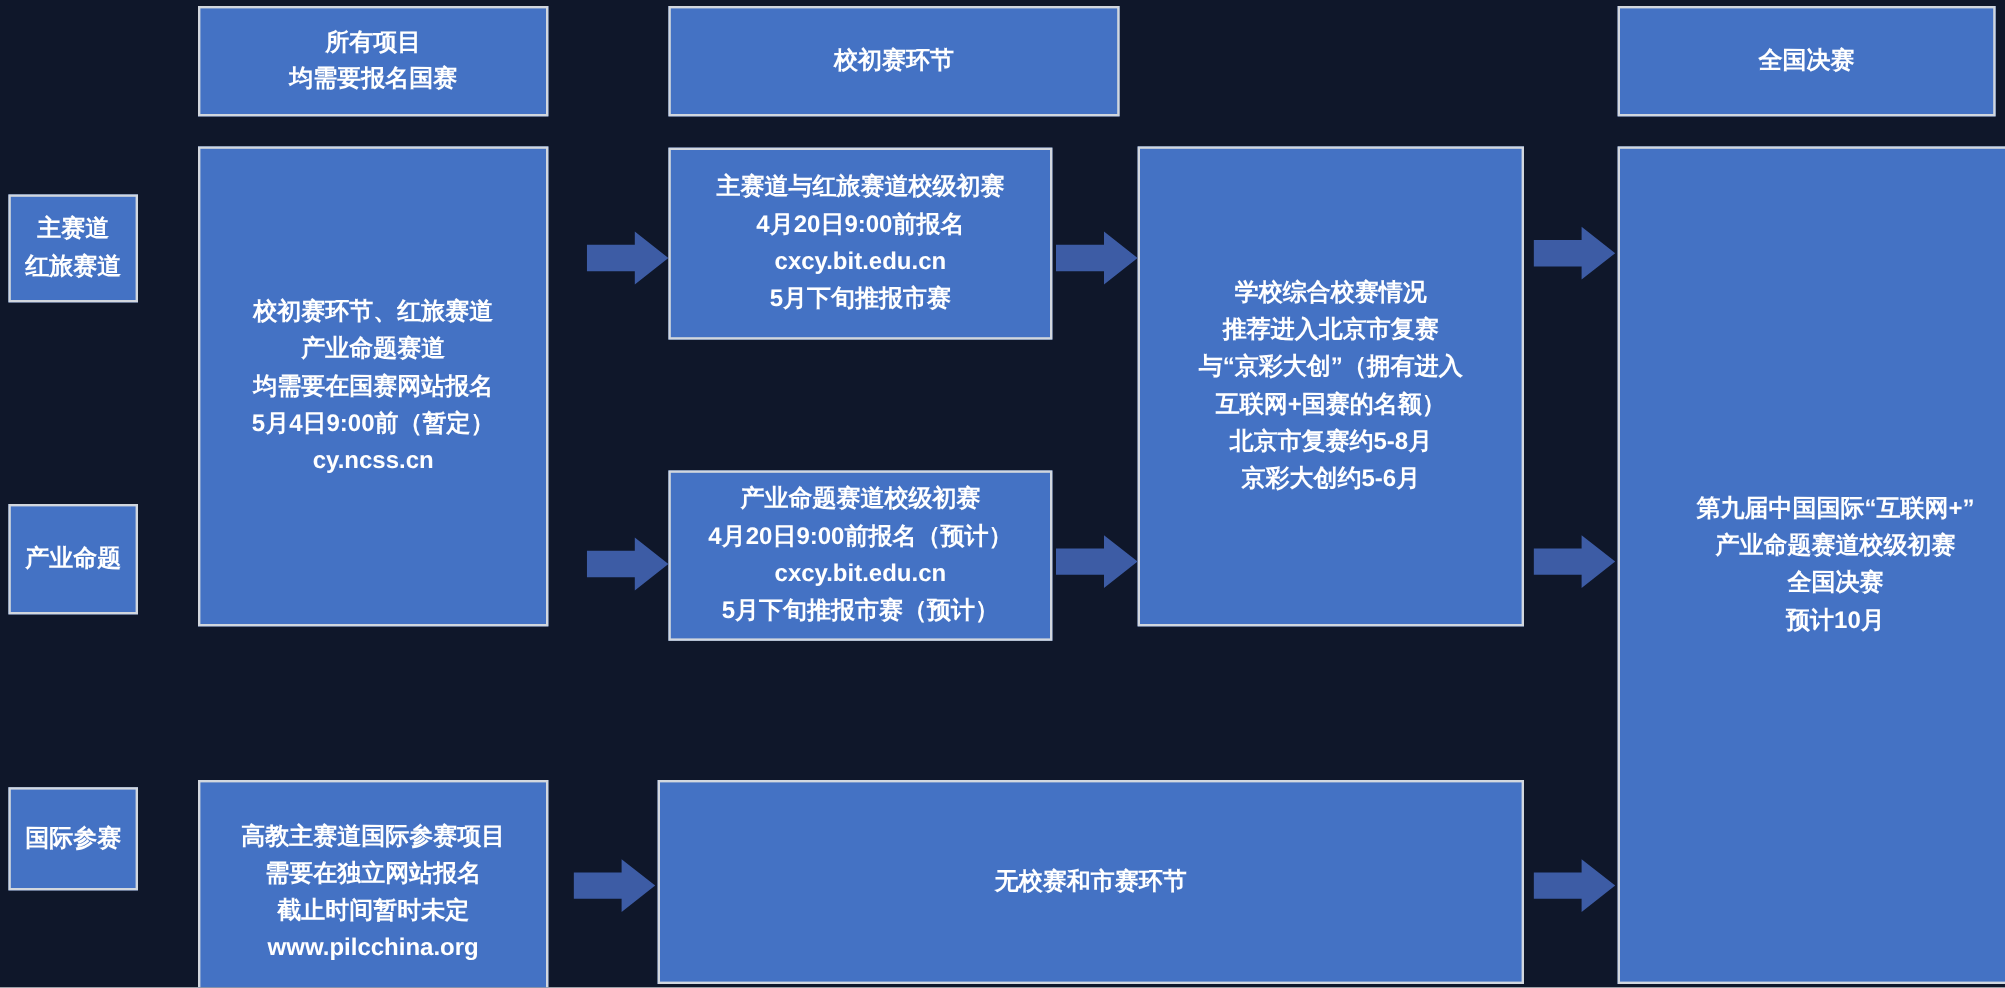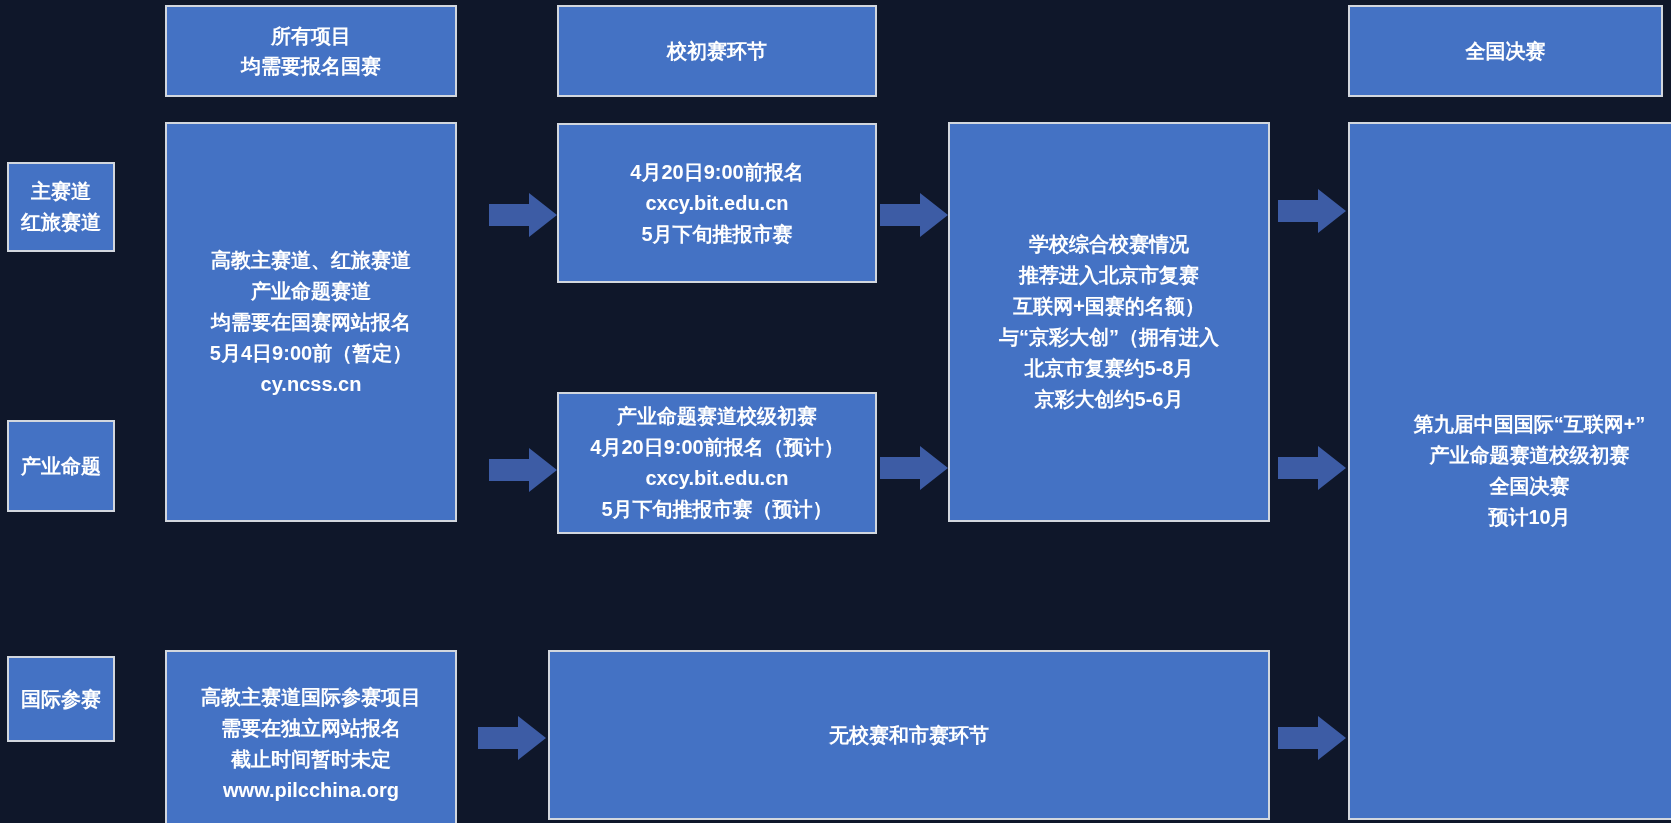--- a/index.html
+++ b/index.html
@@ -43,7 +43,7 @@
       <div>所有项目</div>
       <div>均需要报名国赛</div>
     </div>
-  <div class="box header" style="left:557px;top:5px;width:320px;height:92px">
+  <div class="box header" style="left:557px;top:5px;width:376px;height:92px">
       <div>校初赛环节</div>
     </div>
   <div class="box header" style="left:1348px;top:5px;width:315px;height:92px">

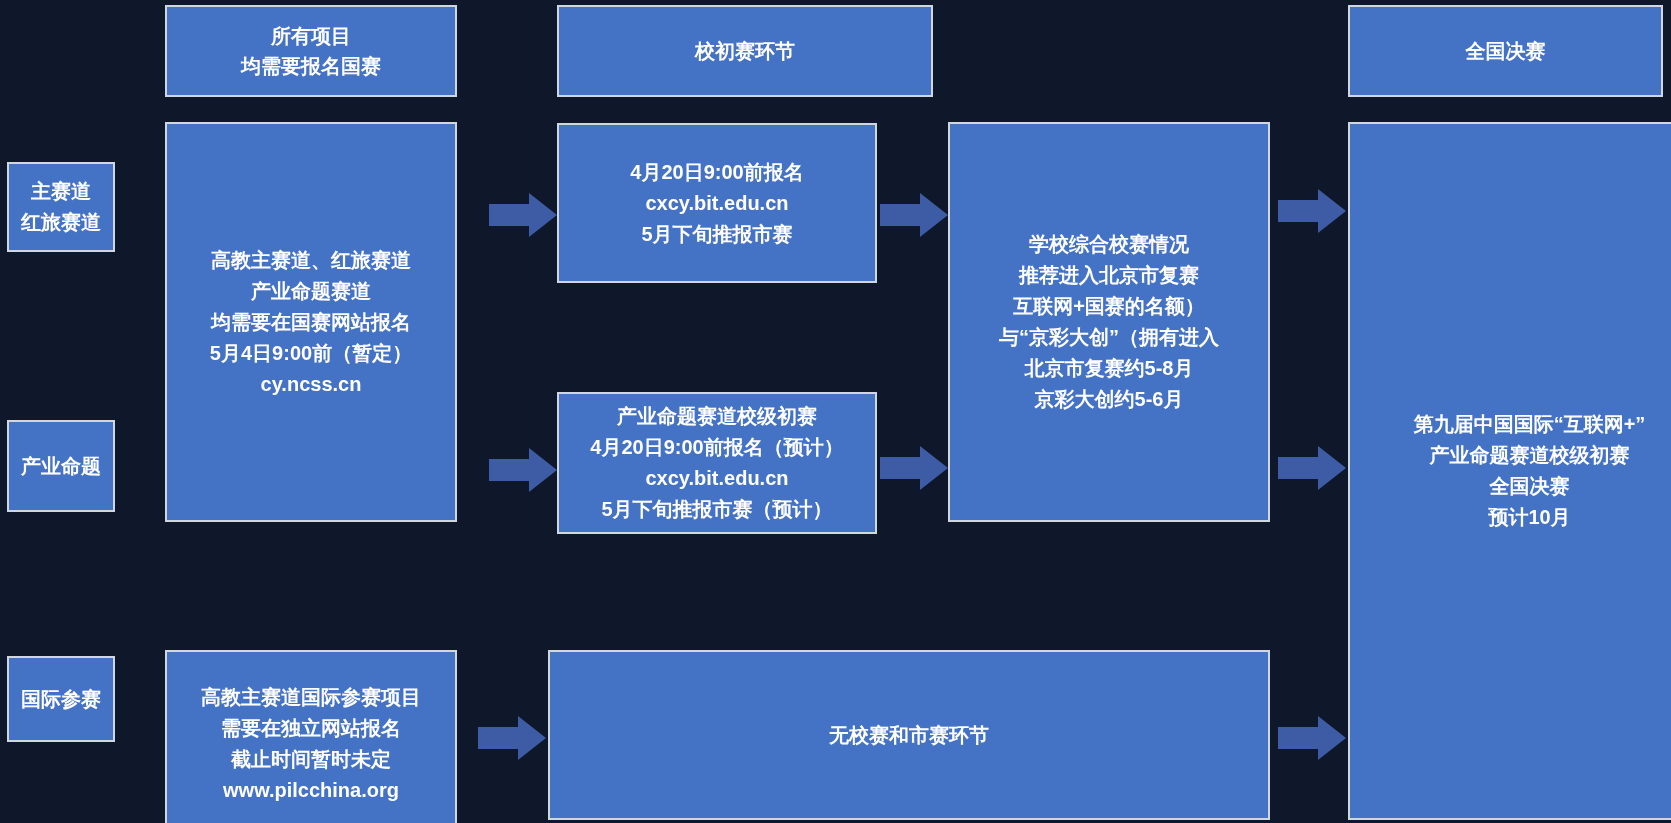--- a/index.html
+++ b/index.html
@@ -76,6 +76,7 @@
     </div>
 
   <div class="box" style="left:557px;top:123px;width:320px;height:160px">
+      <div>主赛道与红旅赛道校级初赛</div>
       <div>4月20日9:00前报名</div>
       <div>cxcy.bit.edu.cn</div>
       <div>5月下旬推报市赛</div>

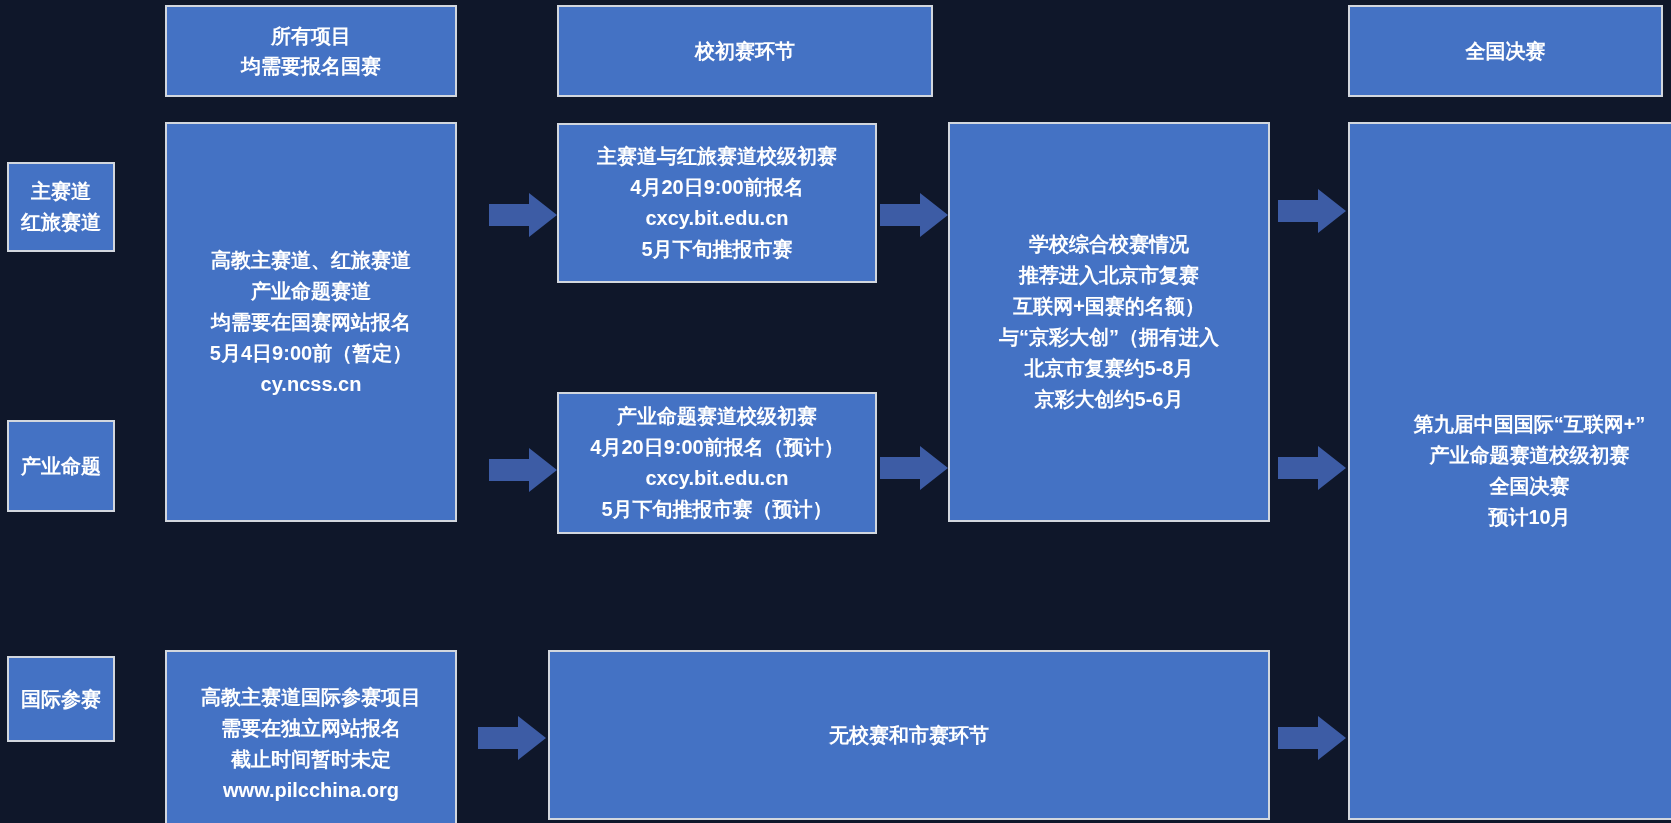--- a/index.html
+++ b/index.html
@@ -62,7 +62,7 @@
     </div>
 
   <div class="box" style="left:165px;top:122px;width:292px;height:400px">
-      <div>高教主赛道、红旅赛道</div>
+      <div>校初赛环节、红旅赛道</div>
       <div>产业命题赛道</div>
       <div>均需要在国赛网站报名</div>
       <div>5月4日9:00前（暂定）</div>

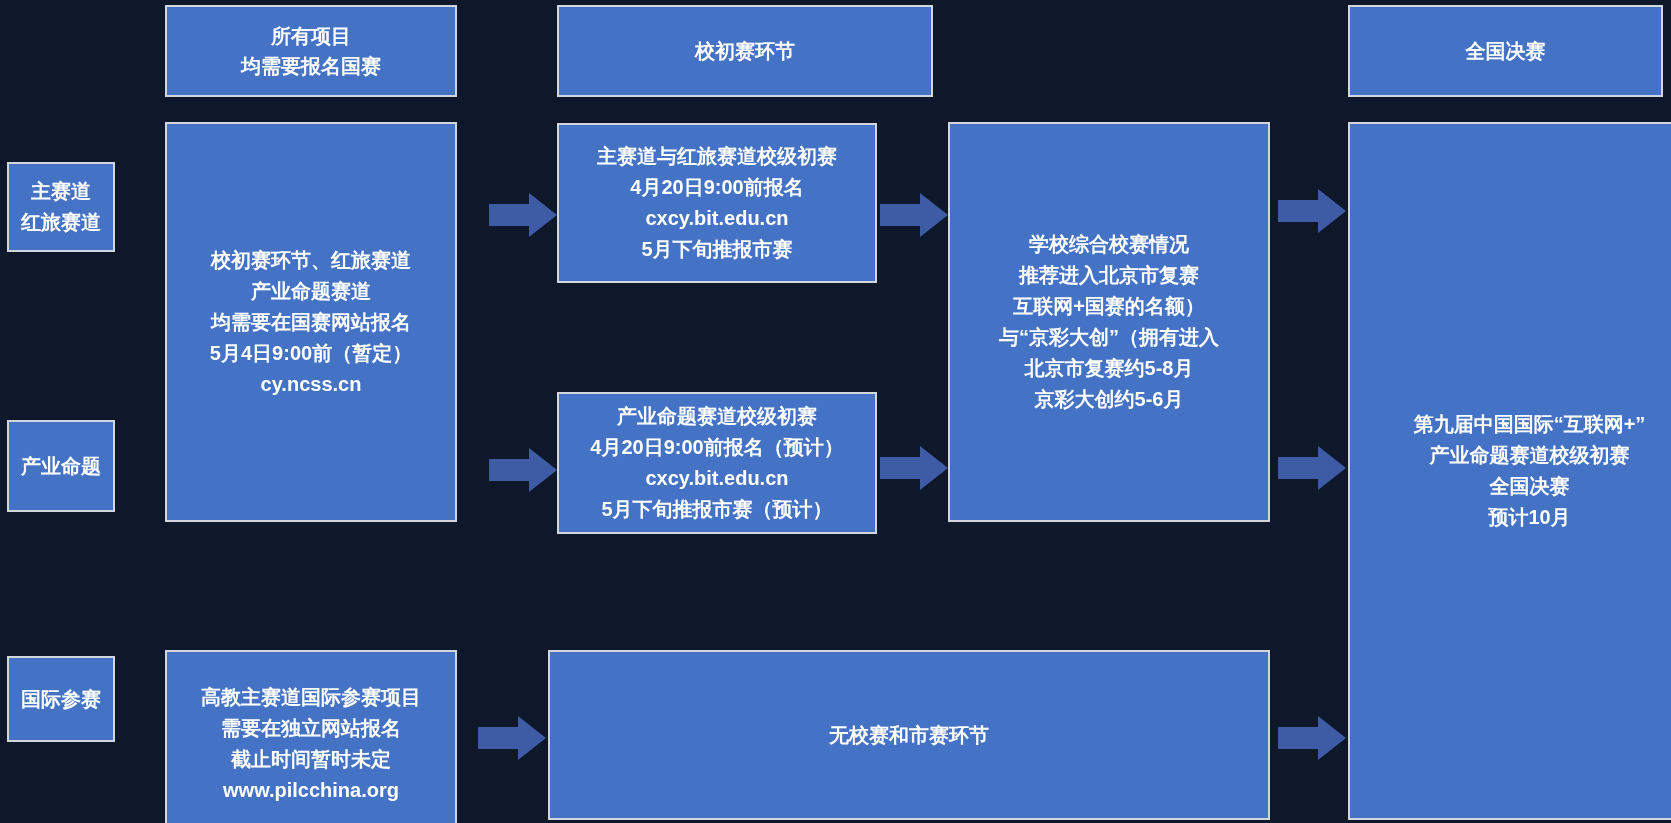--- a/index.html
+++ b/index.html
@@ -91,8 +91,8 @@
   <div class="box" style="left:948px;top:122px;width:322px;height:400px">
       <div>学校综合校赛情况</div>
       <div>推荐进入北京市复赛</div>
+      <div>与“京彩大创”（拥有进入</div>
       <div>互联网+国赛的名额）</div>
-      <div>与“京彩大创”（拥有进入</div>
       <div>北京市复赛约5-8月</div>
       <div>京彩大创约5-6月</div>
     </div>

